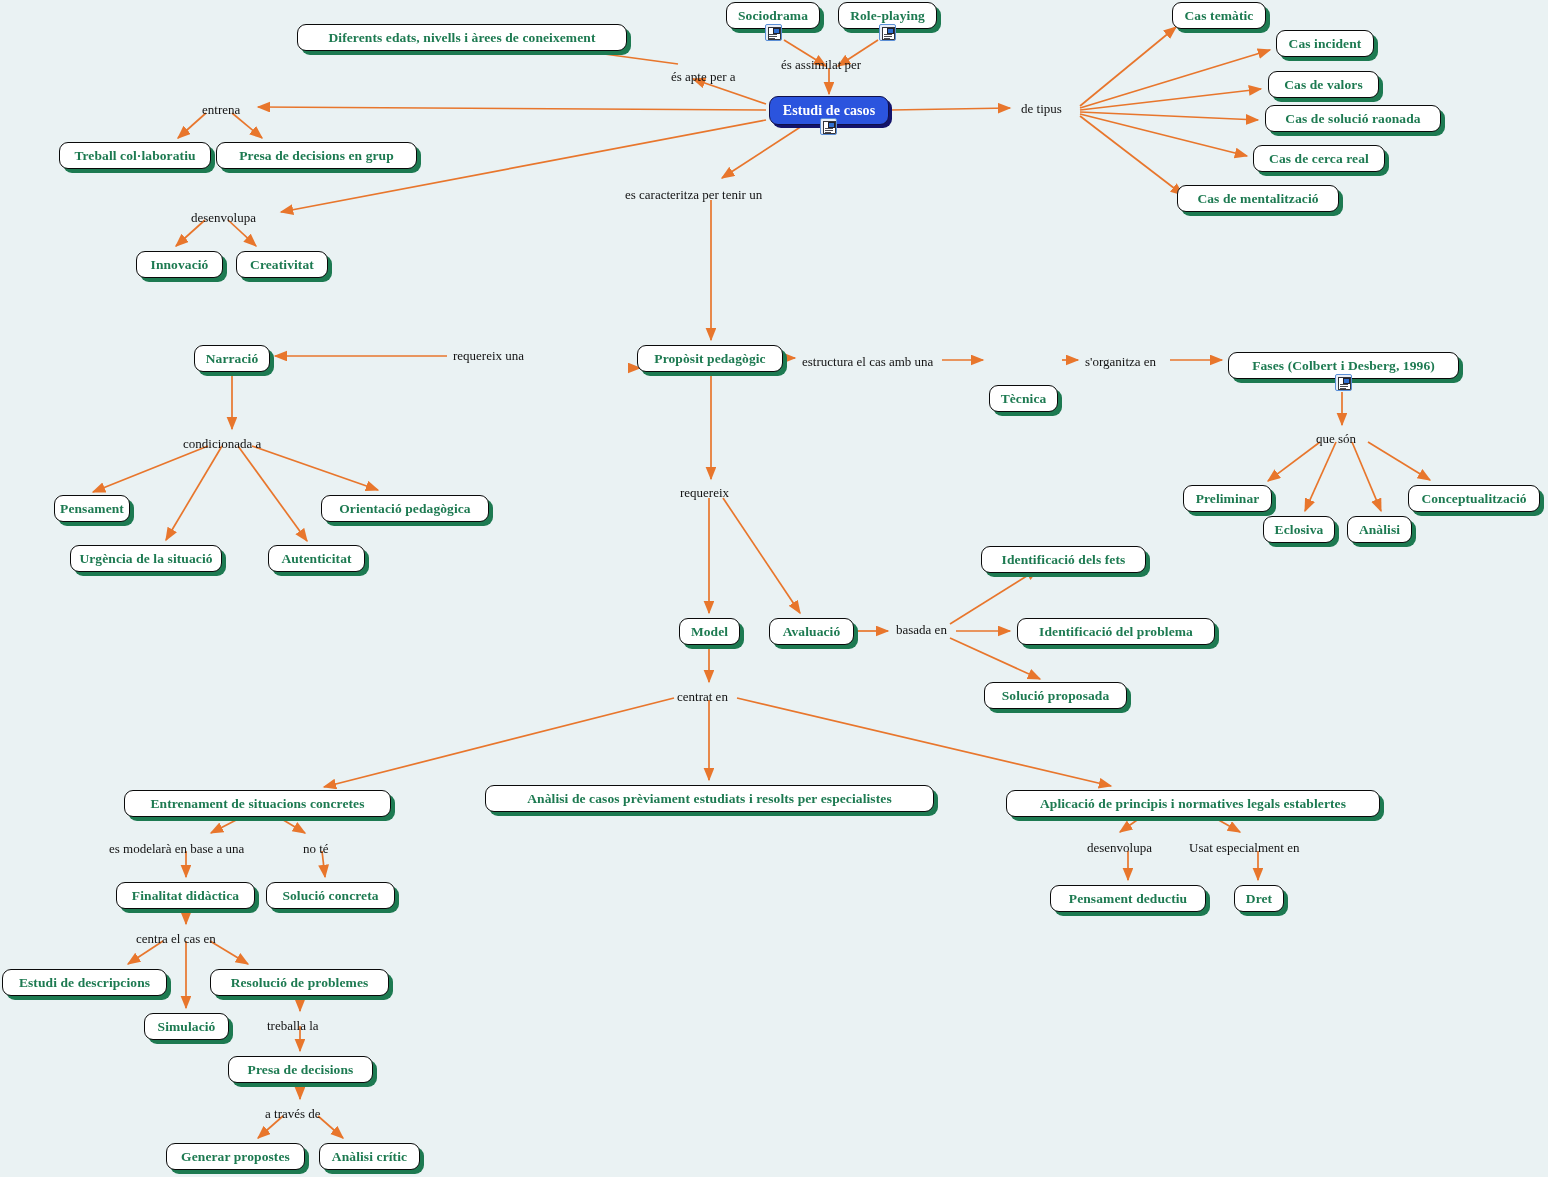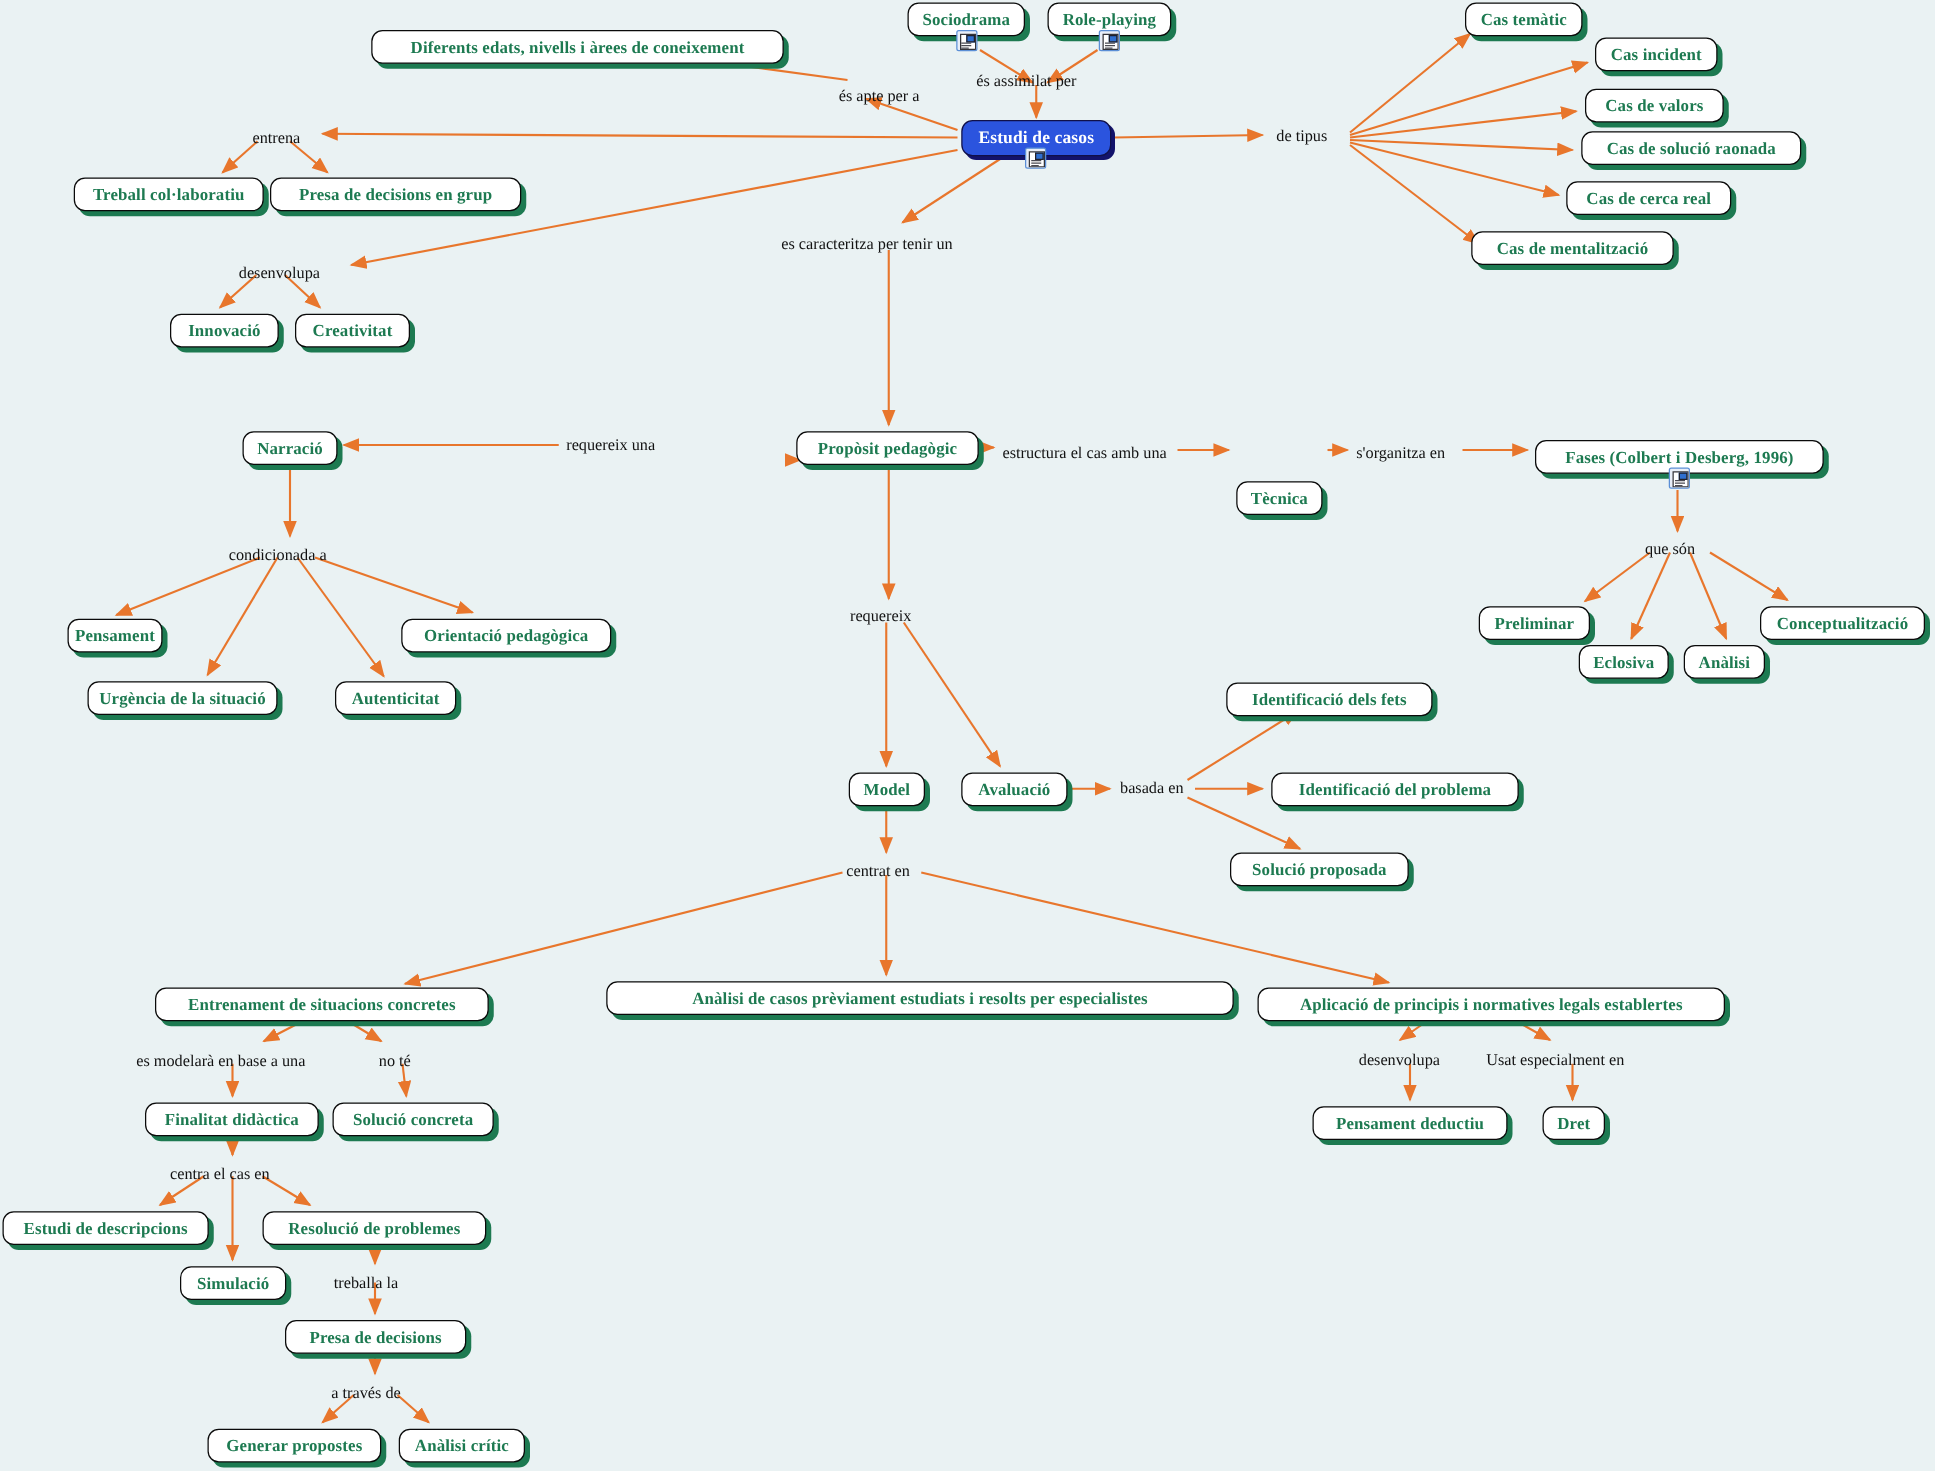--- a/index.html
+++ b/index.html
@@ -333,7 +333,7 @@
       <div class="node" style="left: 124px; top: 790px; width: 267px;">
         <span>Entrenament de situacions concretes</span>
       </div>
-      <div class="node" style="left: 485px; top: 785px; width: 502px;">
+      <div class="node" style="left: 485px; top: 785px; width: 449px;">
         <span>Anàlisi de casos prèviament estudiats i resolts per especialistes</span>
       </div>
       <div class="node" style="left: 1006px; top: 790px; width: 374px;">

